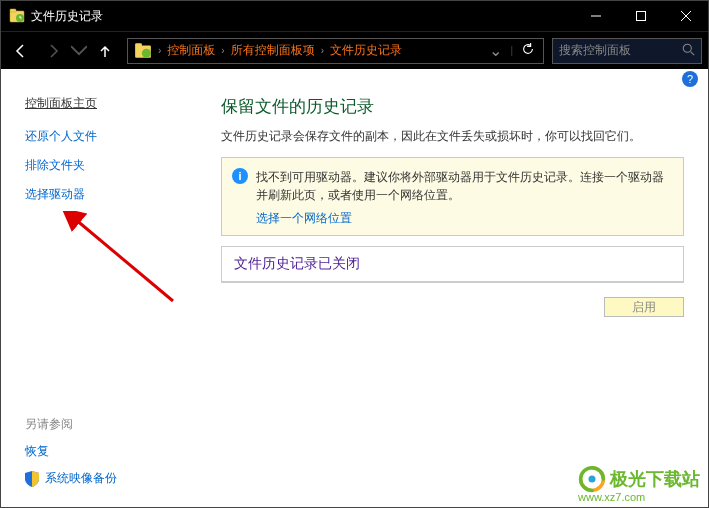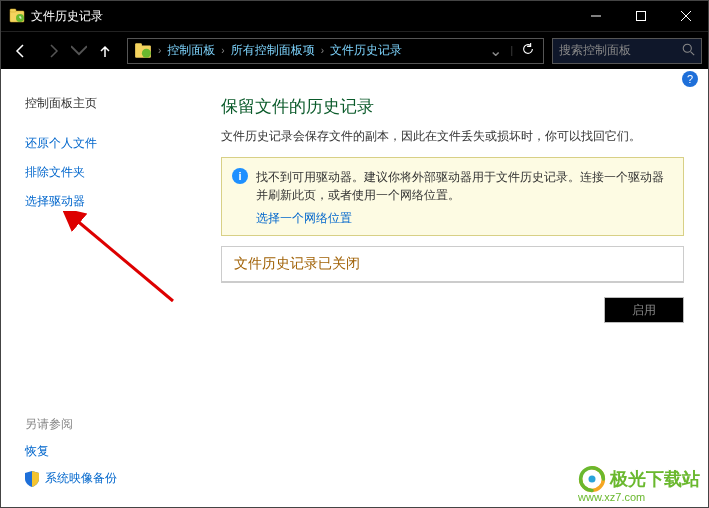--- a/index.html
+++ b/index.html
@@ -20,7 +20,7 @@
 .nav-btn svg { width: 16px; height: 16px; }
 .breadcrumb { flex: 1; height: 26px; border: 1px solid #555; background: #000; display: flex; align-items: center; padding: 0 2px; margin: 0 4px; }
 .bc-icon { width: 18px; height: 18px; margin: 0 4px; }
-.bc-item { color: #7dd3fc; font-size: 12px; padding: 0 4px; }
+.bc-item { color: #f97316; font-size: 12px; padding: 0 4px; }
 .bc-sep { color: #888; font-size: 10px; padding: 0 2px; }
 .bc-drop { color: #888; margin-left: auto; padding: 0 6px; }
 .bc-refresh { color: #fff; padding: 0 6px; }

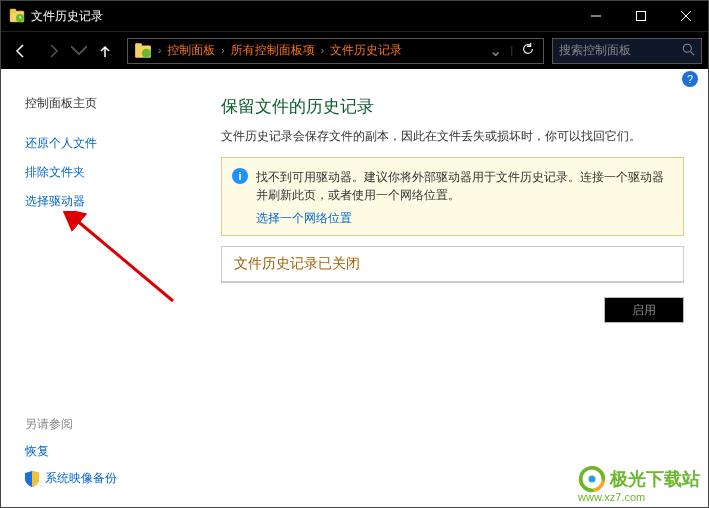--- a/index.html
+++ b/index.html
@@ -37,7 +37,7 @@
 
 
 .sidebar { width: 200px; padding: 6px 0 10px 24px; display: flex; flex-direction: column; }
-.sidebar-title { font-size: 12px; color: #333; margin-bottom: 23px; }
+.sidebar-title { font-size: 12px; color: #333; margin-bottom: 16px; text-decoration: underline; }
 .sidebar-link { font-size: 12px; color: #0066cc; margin-bottom: 12px; cursor: pointer; }
 .sidebar-spacer { flex: 1; }
 .sidebar-footer-title { font-size: 12px; color: #888; margin-bottom: 10px; }

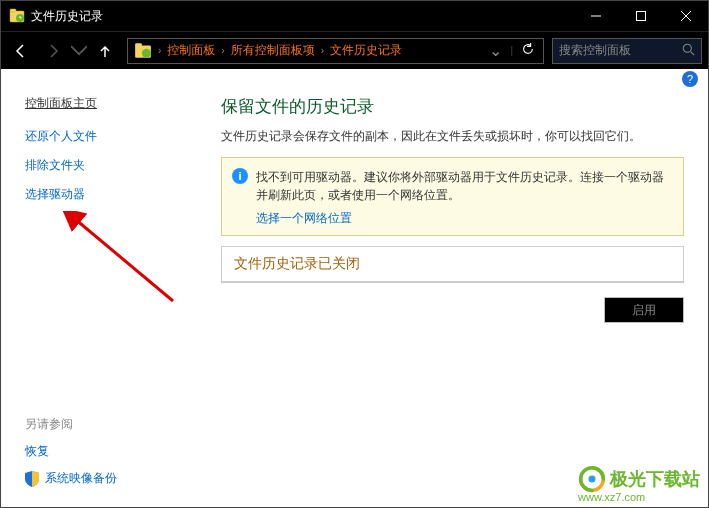--- a/index.html
+++ b/index.html
@@ -57,7 +57,7 @@
 .info-link { font-size: 12px; color: #0066cc; margin-left: 24px; margin-top: 6px; cursor: pointer; display: inline-block; }
 
 .statusbox { border: 1px solid #ccc; padding: 0; margin-bottom: 14px; }
-.status-header { border-bottom: 1px solid #ccc; padding: 8px 12px; font-size: 14px; color: #a16207; }
+.status-header { border-bottom: 1px solid #ccc; padding: 8px 12px; font-size: 14px; color: #4c1d95; }
 .status-body { padding: 14px 12px; }
 .status-row { display: flex; font-size: 12px; color: #333; margin-bottom: 10px; }
 .status-row:last-child { margin-bottom: 0; }

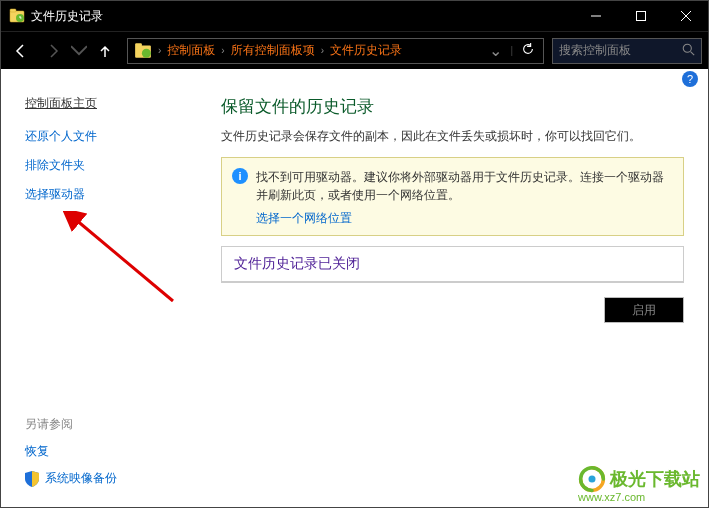--- a/index.html
+++ b/index.html
@@ -65,7 +65,7 @@
 .status-val { flex: 1; }
 
 .actions { display: flex; justify-content: flex-end; }
-.btn { min-width: 80px; height: 26px; border: 1px solid #bbb; background: #000000; color: #888; font-size: 12px; padding: 0 14px; }
+.btn { min-width: 80px; height: 20px; border: 1px solid #bbb; background: #fef9c3; color: #888; font-size: 12px; padding: 0 14px; }
 
 
 .arrow { position: absolute; left: 62px; top: 210px; pointer-events: none; }

